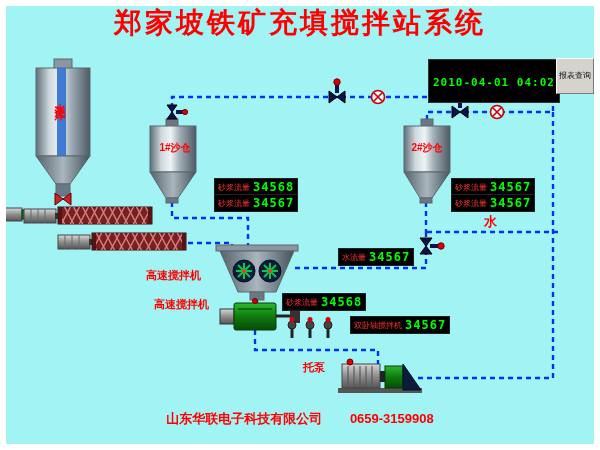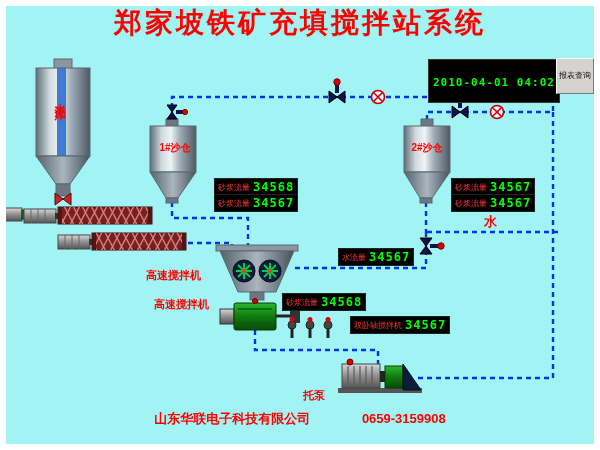--- a/index.html
+++ b/index.html
@@ -254,7 +254,7 @@
   <span class="dval">34567</span>
 </div>
 
-<div class="abs rlabel" style="left:303px;top:388px">托泵</div>
+<div class="abs rlabel" style="left:303px;top:360px">托泵</div>
 
 <div class="abs footer">
   <span>山东华联电子科技有限公司</span>

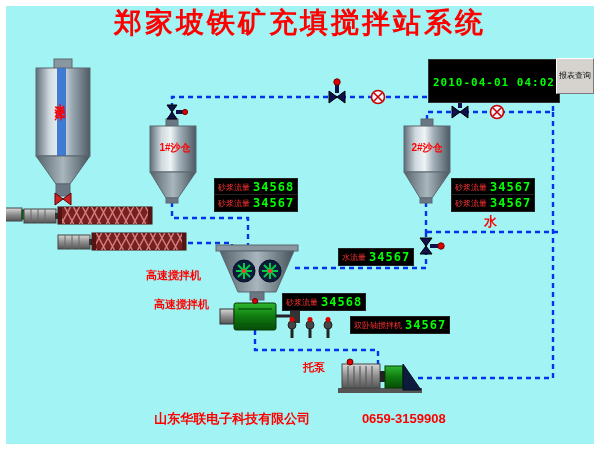--- a/index.html
+++ b/index.html
@@ -19,7 +19,7 @@
   .silo-label{color:#ff0000;font-weight:bold;font-size:10px;text-align:center;white-space:nowrap}
   .water-label{color:#ff0000;font-weight:bold;font-size:13px}
   .footer{left:0;right:0;top:410px;text-align:center;color:#ff0000;font-weight:bold;font-size:13px}
-  .footer span{margin:0 24px;white-space:nowrap}
+  .footer span{margin:0 12px;white-space:nowrap}
 </style>
 </head>
 <body>

